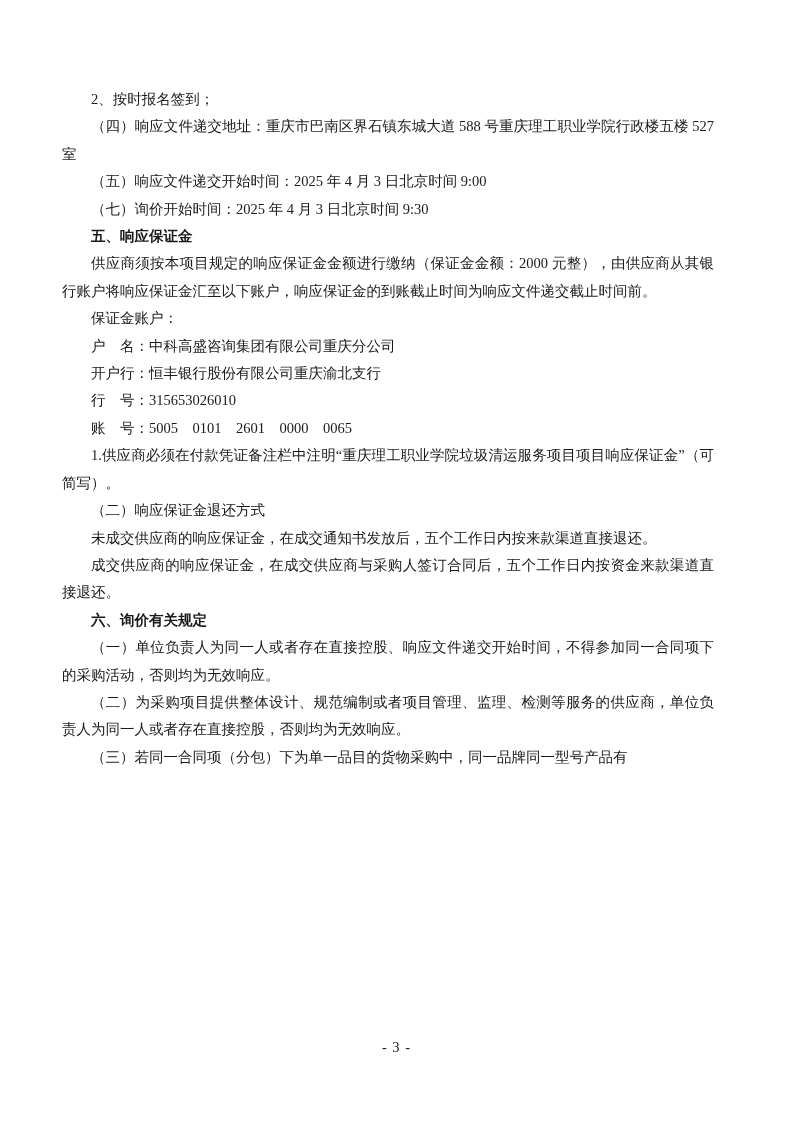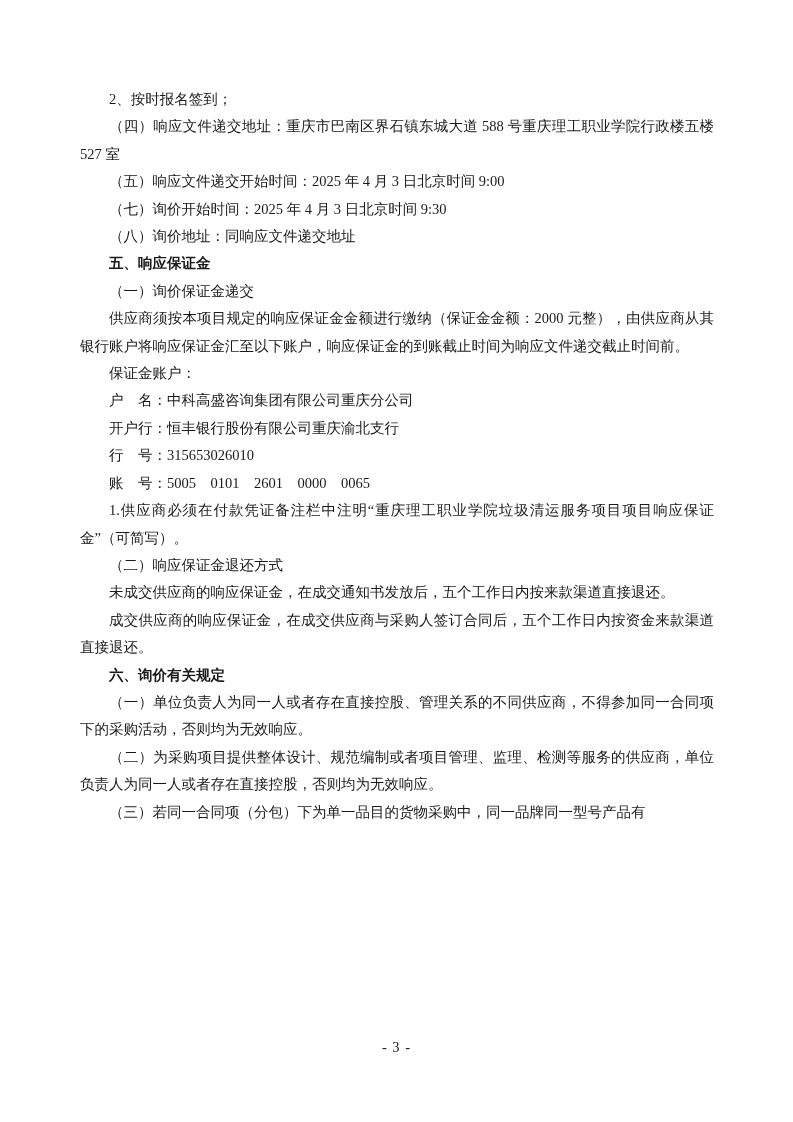--- a/index.html
+++ b/index.html
@@ -19,7 +19,7 @@
   }
   .content {
     position: absolute;
-    left: 80px;
+    left: 62px;
     right: 79px;
     top: 86px;
     font-size: 14.5px;

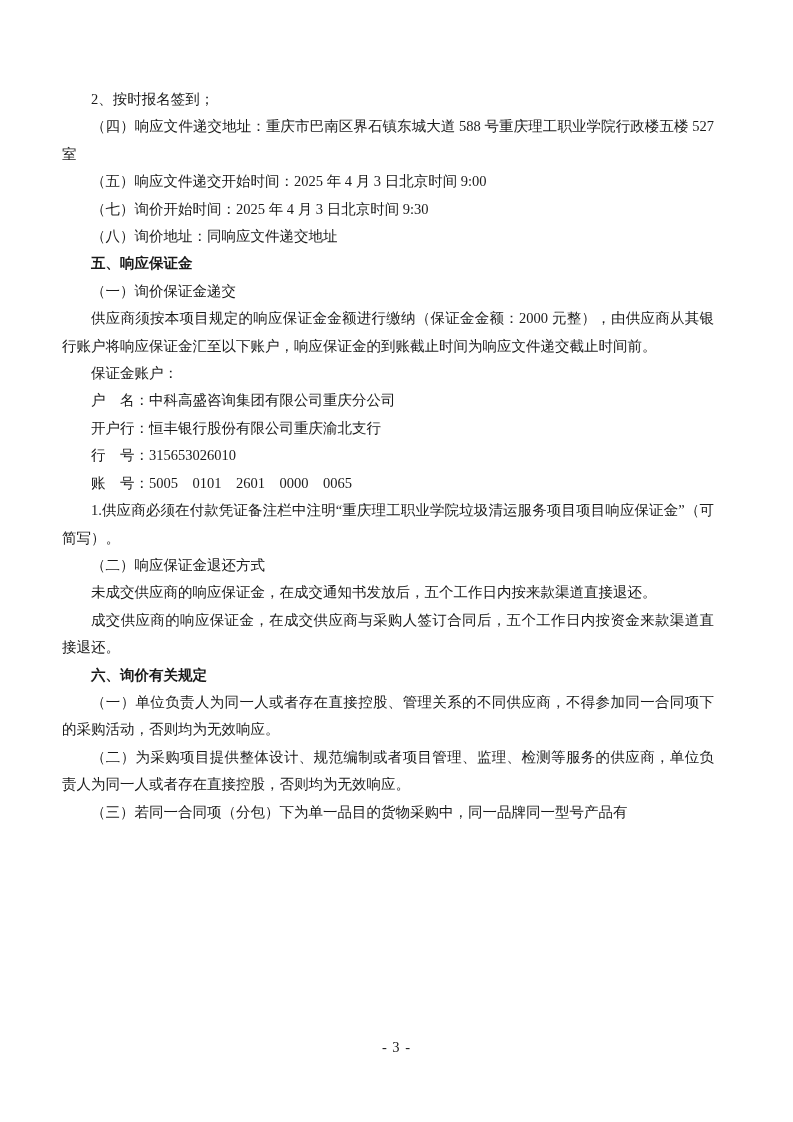--- a/index.html
+++ b/index.html
@@ -52,7 +52,6 @@
       <p class="para para--body">（四）响应文件递交地址：重庆市巴南区界石镇东城大道 588 号重庆理工职业学院行政楼五楼 527 室</p>
       <p class="para para--body">（五）响应文件递交开始时间：2025 年 4 月 3 日北京时间 9:00</p>
       <p class="para para--body">（七）询价开始时间：2025 年 4 月 3 日北京时间 9:30</p>
-      <p class="para para--body">（八）询价地址：同响应文件递交地址</p>
       <p class="para para--heading">五、响应保证金</p>
       <p class="para para--body">（一）询价保证金递交</p>
       <p class="para para--body">供应商须按本项目规定的响应保证金金额进行缴纳（保证金金额：2000 元整），由供应商从其银行账户将响应保证金汇至以下账户，响应保证金的到账截止时间为响应文件递交截止时间前。</p>

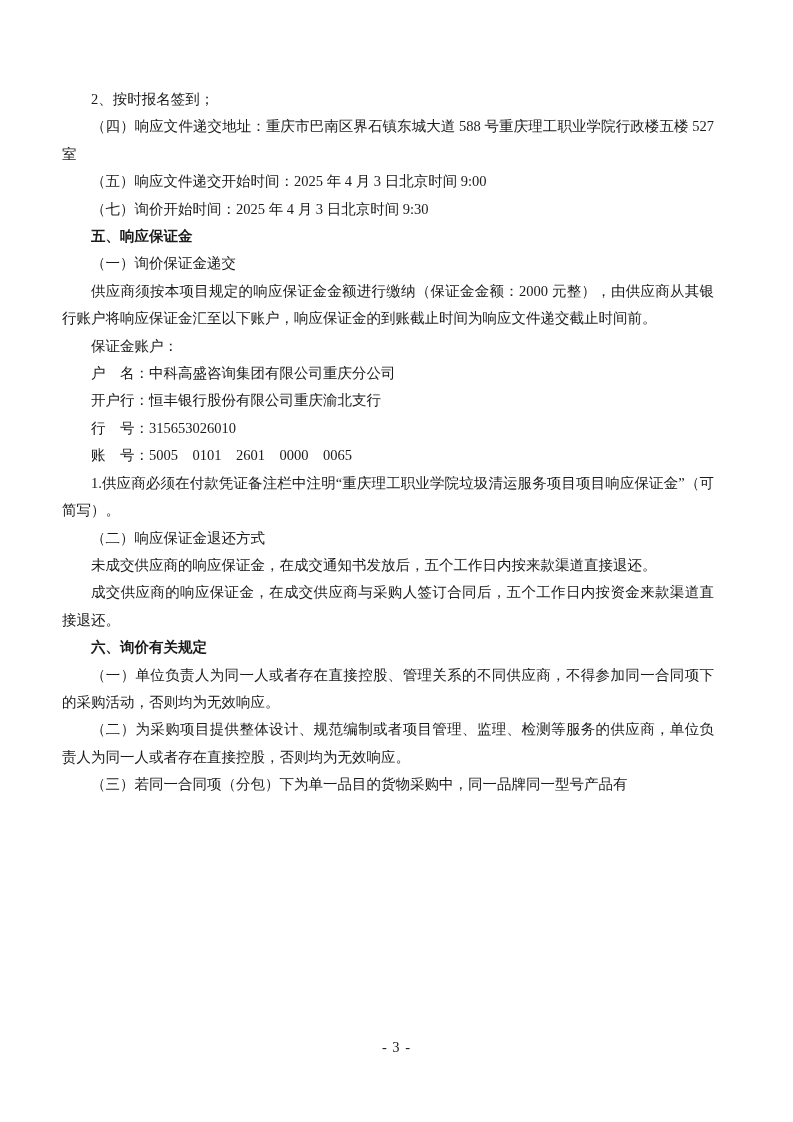--- a/index.html
+++ b/index.html
@@ -53,7 +53,6 @@
       <p class="para para--body">（五）响应文件递交开始时间：2025 年 4 月 3 日北京时间 9:00</p>
       <p class="para para--body">（七）询价开始时间：2025 年 4 月 3 日北京时间 9:30</p>
       <p class="para para--heading">五、响应保证金</p>
-      <p class="para para--body">（一）询价保证金递交</p>
       <p class="para para--body">供应商须按本项目规定的响应保证金金额进行缴纳（保证金金额：2000 元整），由供应商从其银行账户将响应保证金汇至以下账户，响应保证金的到账截止时间为响应文件递交截止时间前。</p>
       <p class="para para--body">保证金账户：</p>
       <p class="para para--body">户　名：中科高盛咨询集团有限公司重庆分公司</p>

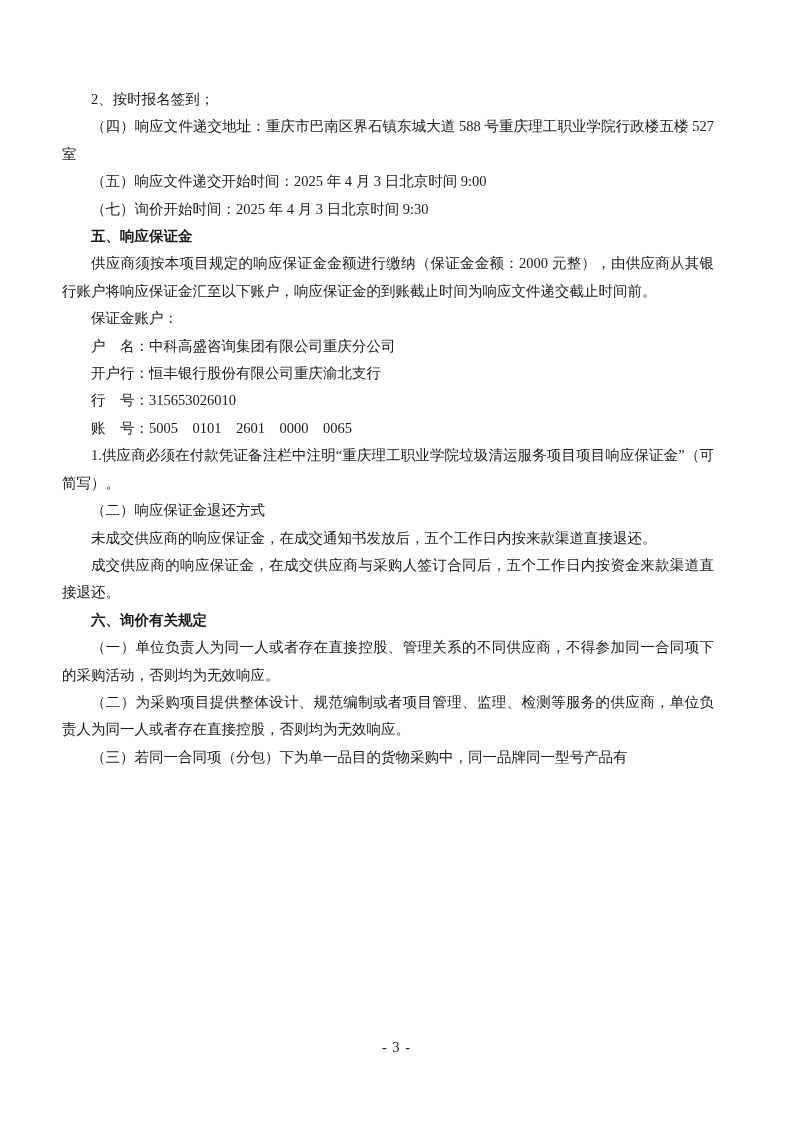--- a/index.html
+++ b/index.html
@@ -64,7 +64,7 @@
       <p class="para para--body">未成交供应商的响应保证金，在成交通知书发放后，五个工作日内按来款渠道直接退还。</p>
       <p class="para para--body">成交供应商的响应保证金，在成交供应商与采购人签订合同后，五个工作日内按资金来款渠道直接退还。</p>
       <p class="para para--heading">六、询价有关规定</p>
-      <p class="para para--body">（一）单位负责人为同一人或者存在直接控股、管理关系的不同供应商，不得参加同一合同项下的采购活动，否则均为无效响应。</p>
+      <p class="para para--body">（一）单位负责人为同一人或者存在直接控股、响应文件递交开始时间，不得参加同一合同项下的采购活动，否则均为无效响应。</p>
       <p class="para para--body">（二）为采购项目提供整体设计、规范编制或者项目管理、监理、检测等服务的供应商，单位负责人为同一人或者存在直接控股，否则均为无效响应。</p>
       <p class="para para--body">（三）若同一合同项（分包）下为单一品目的货物采购中，同一品牌同一型号产品有</p>
     </section>

